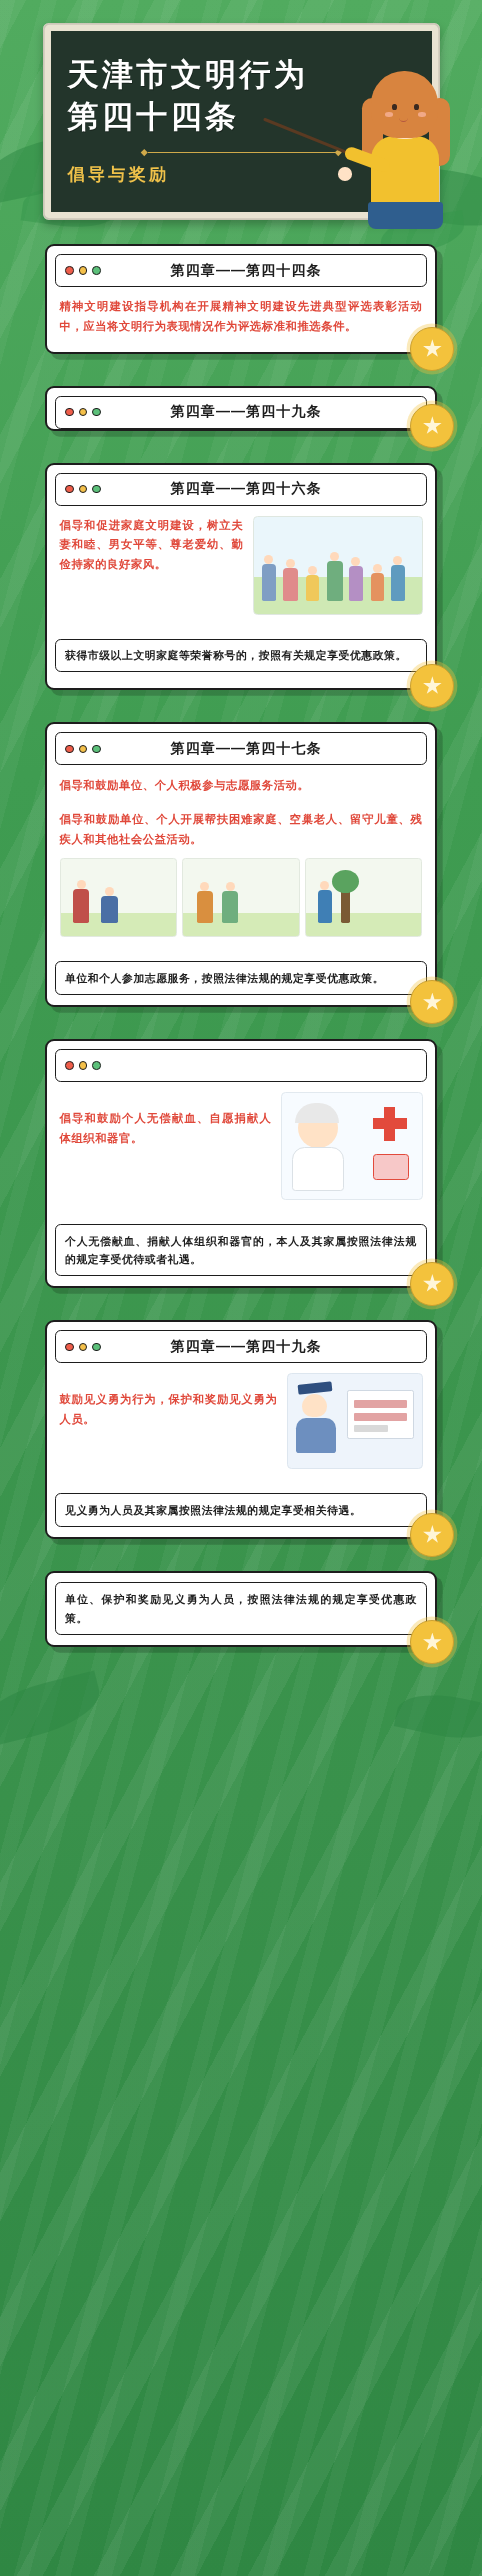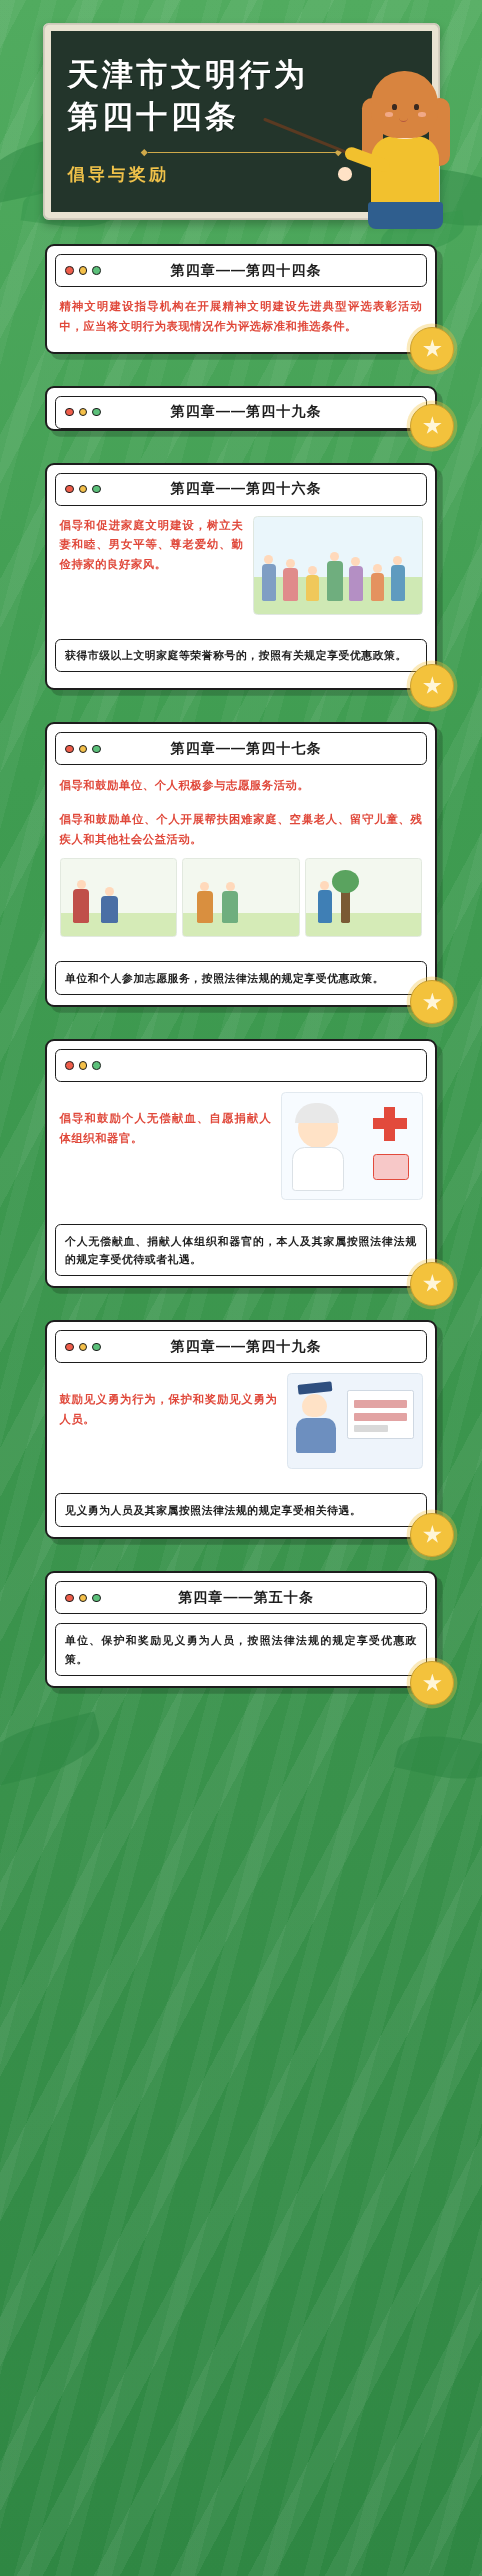--- a/index.html
+++ b/index.html
@@ -459,14 +459,6 @@
   </div>
 
   <div class="card">
-    <div class="card-head">
-      <div class="dots">
-        <div class="dot r"></div>
-        <div class="dot y"></div>
-        <div class="dot g"></div>
-      </div>
-      <div class="card-title">第四章——第五十条</div>
-    </div>
     <div class="note" style="margin-bottom:10.2px;">单位、保护和奖励见义勇为人员，按照法律法规的规定享受优惠政策。</div>
     <div class="seal">
       <div class="spike"></div>

